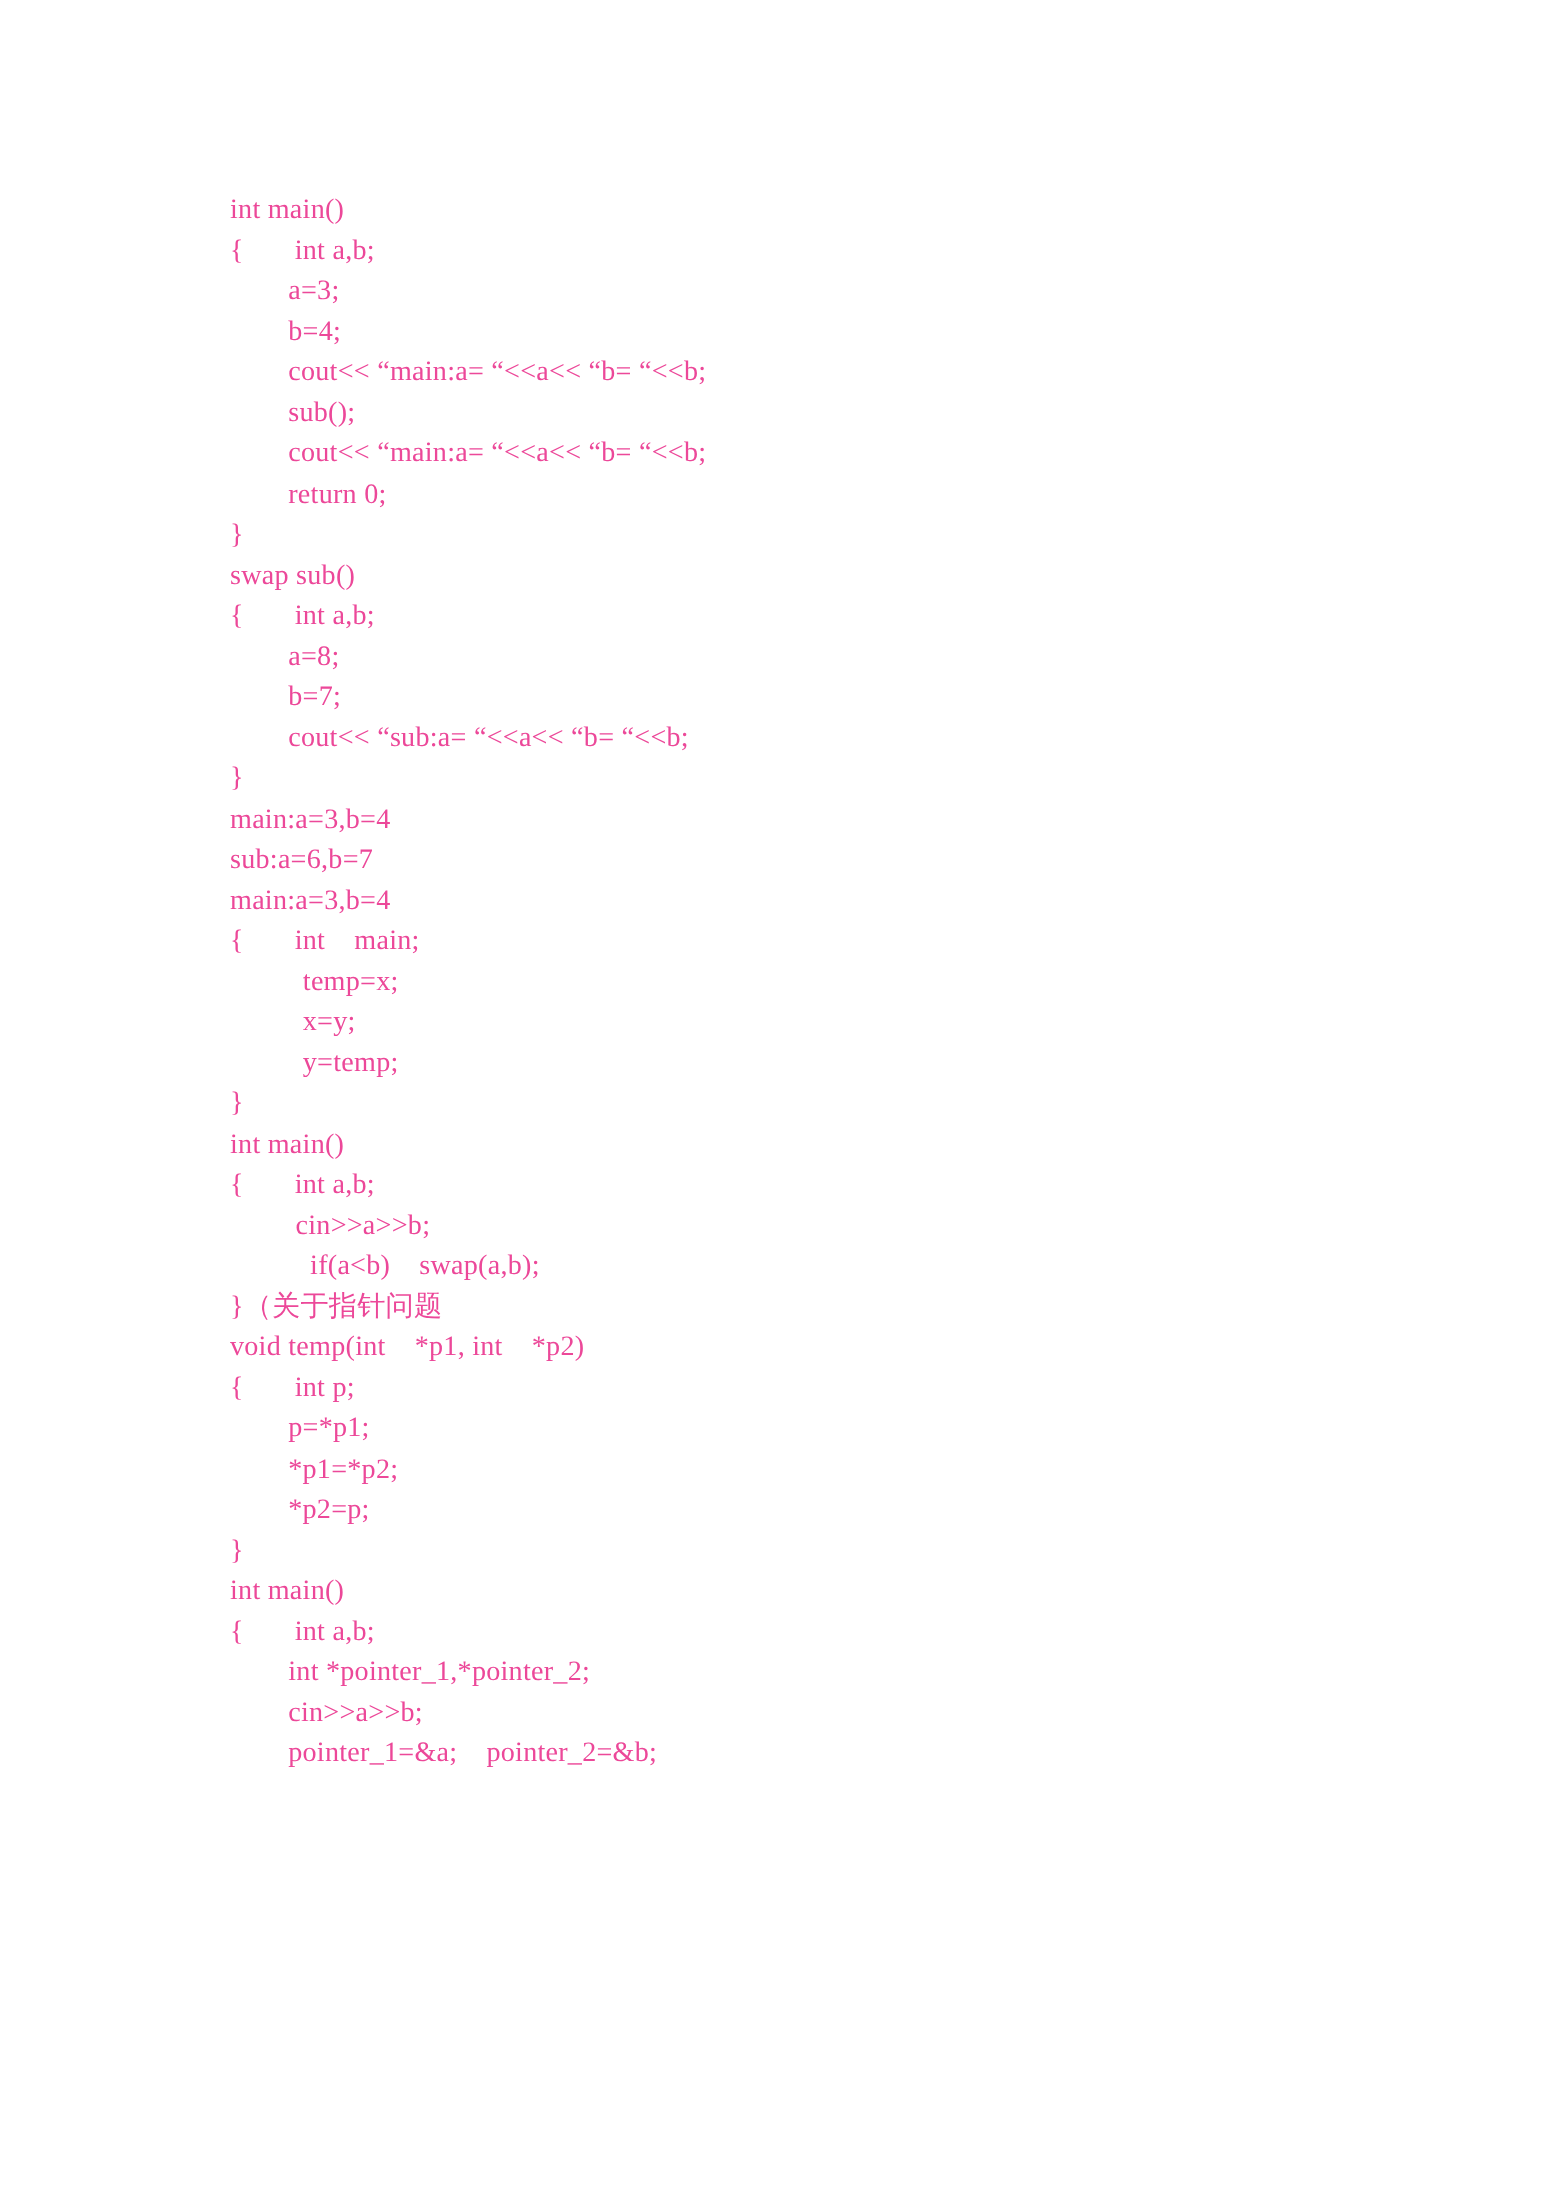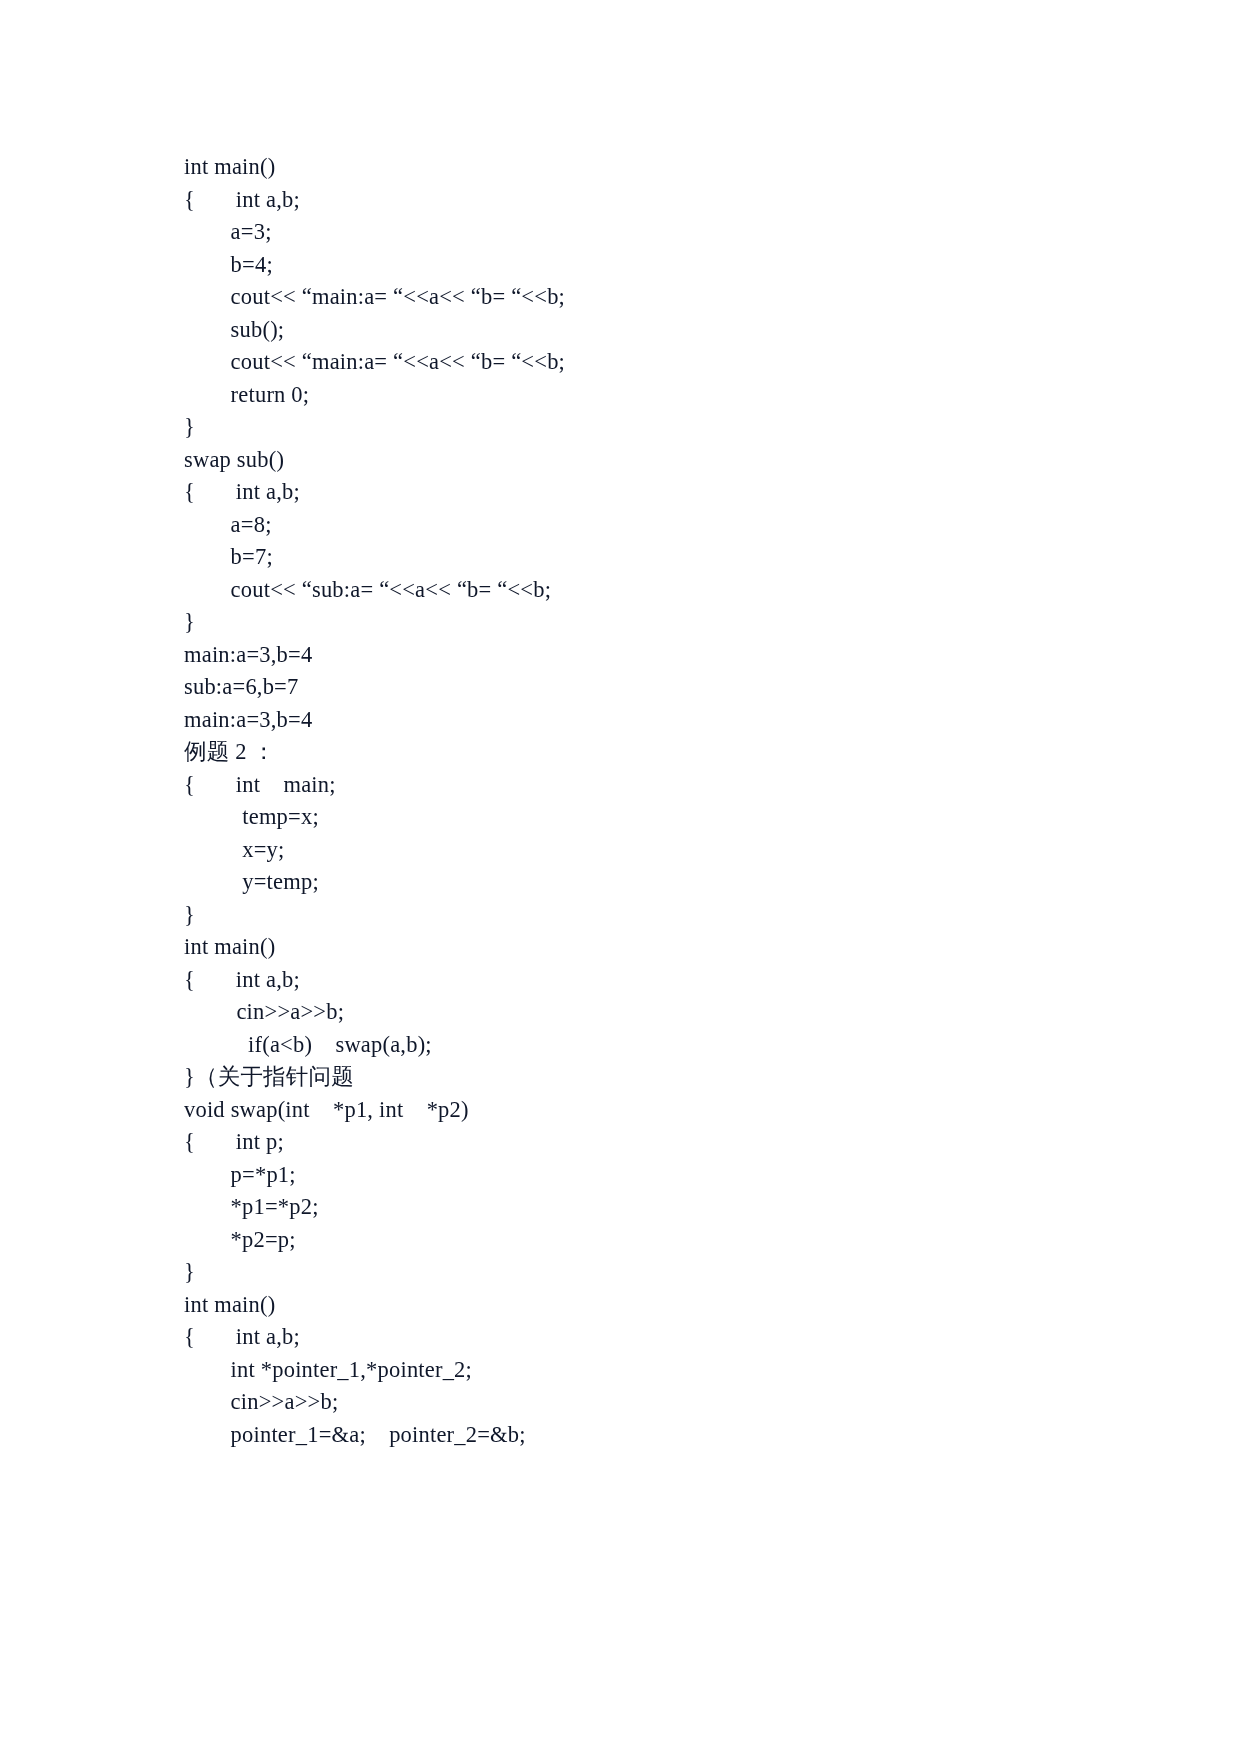--- a/index.html
+++ b/index.html
@@ -24,7 +24,7 @@
     font-size: 22.5px;
     line-height: 32.5px;
     white-space: pre;
-    color: #0f172a;
+    color: #ec4899;
     letter-spacing: 0.2px;
   }
 </style>

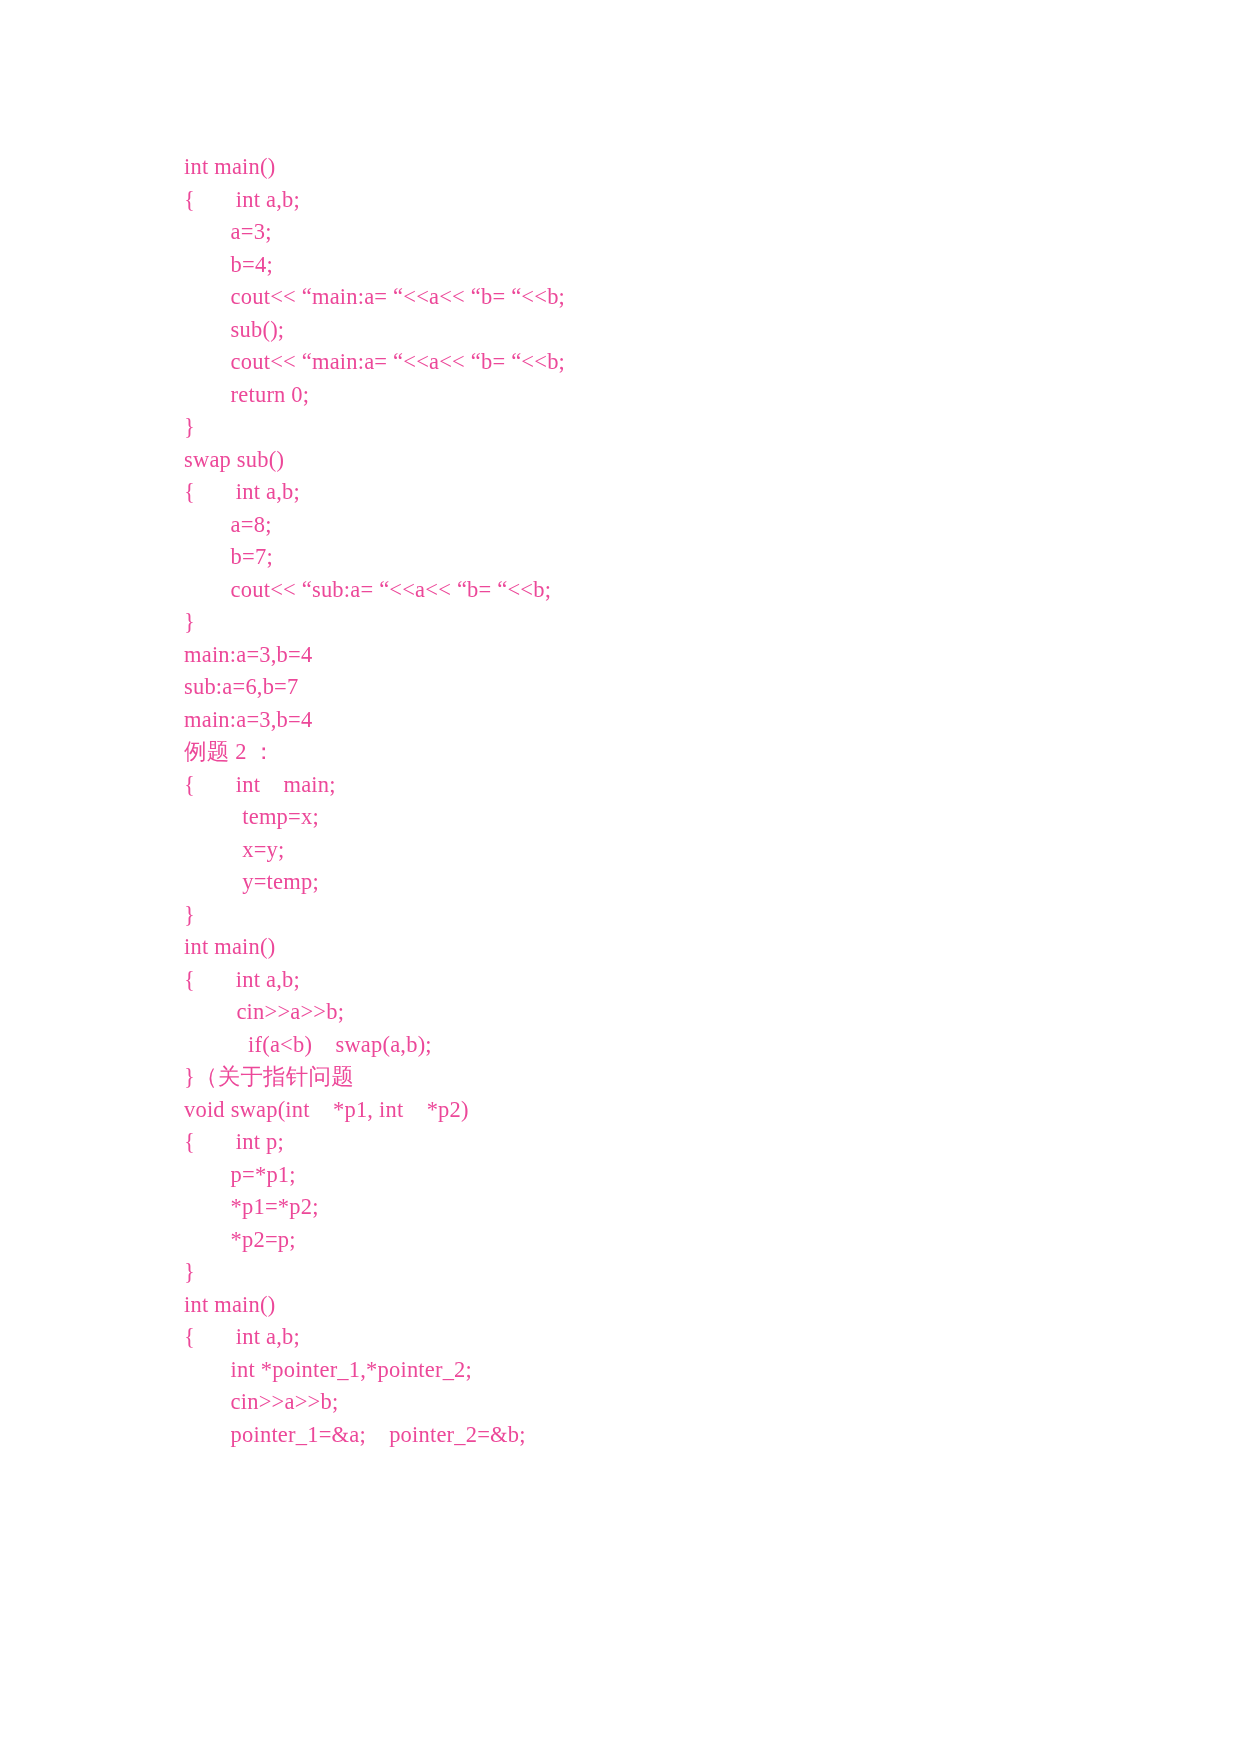--- a/index.html
+++ b/index.html
@@ -51,7 +51,6 @@
       <div class="line">main:a=3,b=4</div>
       <div class="line">sub:a=6,b=7</div>
       <div class="line">main:a=3,b=4</div>
-      <div class="line">例题 2 ：</div>
       <div class="line">{       int    main;</div>
       <div class="line">          temp=x;</div>
       <div class="line">          x=y;</div>

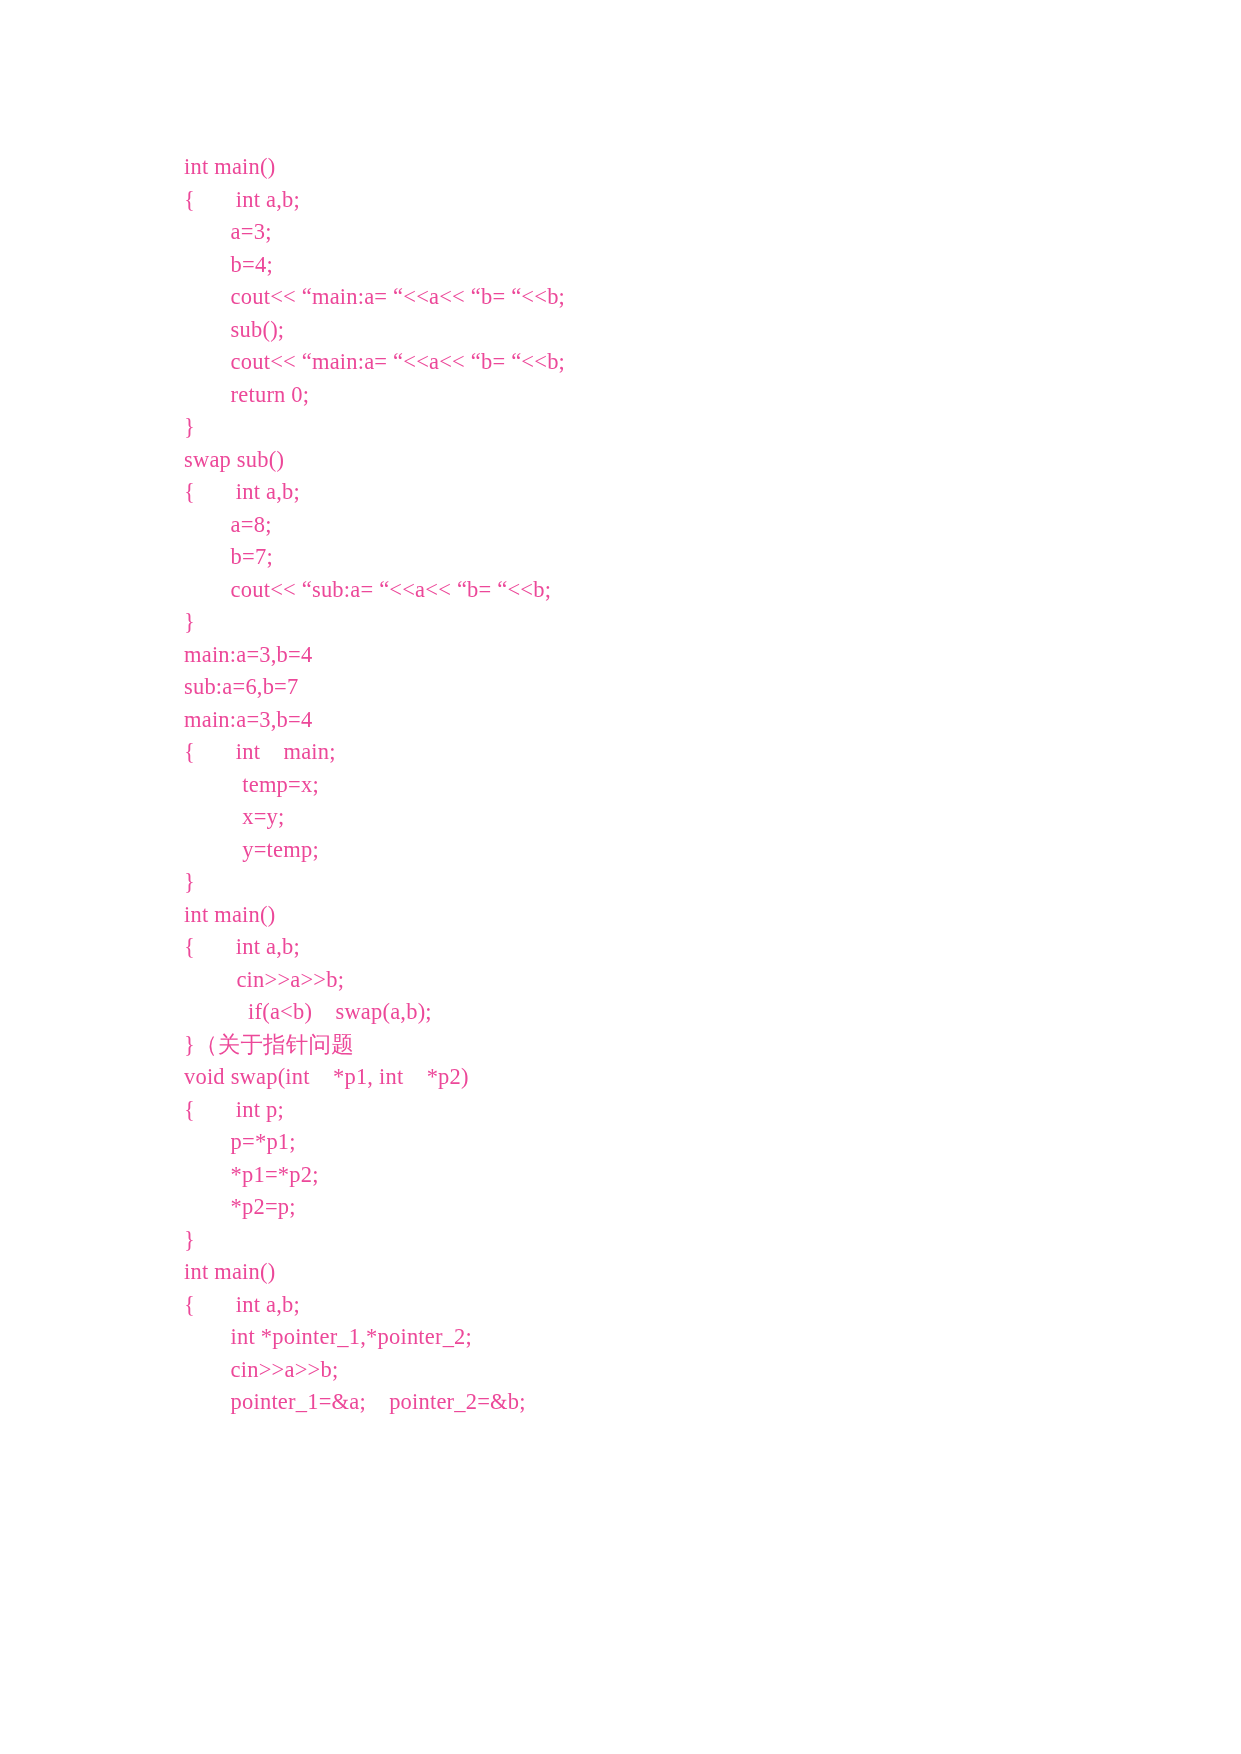--- a/index.html
+++ b/index.html
@@ -61,7 +61,7 @@
       <div class="line">         cin&gt;&gt;a&gt;&gt;b;</div>
       <div class="line">           if(a&lt;b)    swap(a,b);</div>
       <div class="line">}（关于指针问题</div>
-      <div class="line">void swap(int    *p1, int    *p2)</div>
+      <div class="line">void temp(int    *p1, int    *p2)</div>
       <div class="line">{       int p;</div>
       <div class="line">        p=*p1;</div>
       <div class="line">        *p1=*p2;</div>

